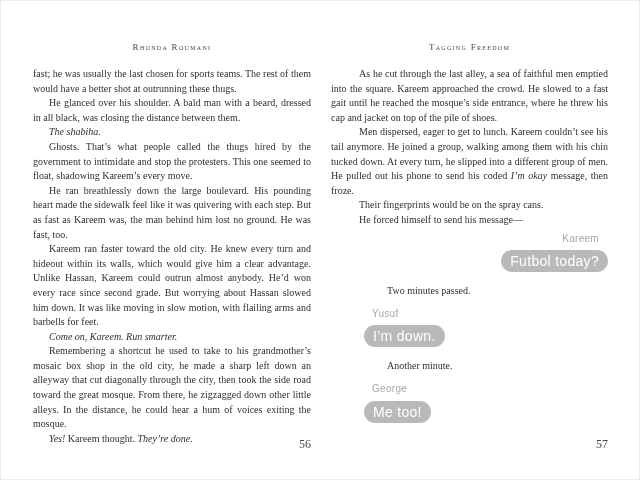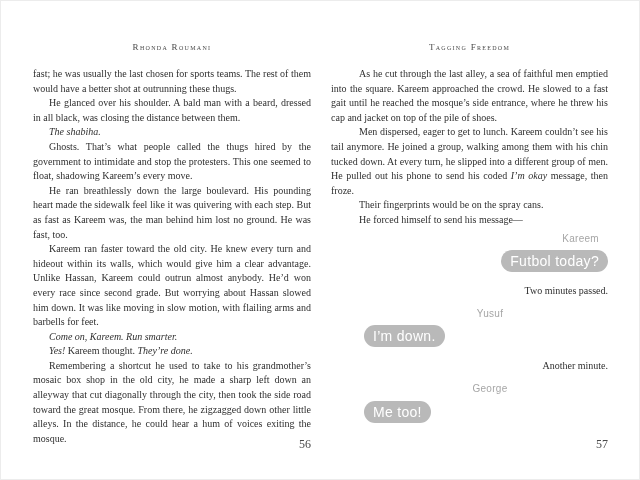--- a/index.html
+++ b/index.html
@@ -48,7 +48,7 @@
   }
   .chat-narration {
     font-family: "Liberation Serif", serif;
-    text-align: right;
+    text-align: left;
     text-indent: 23px !important;
     margin: 12px 0 1px;
   }

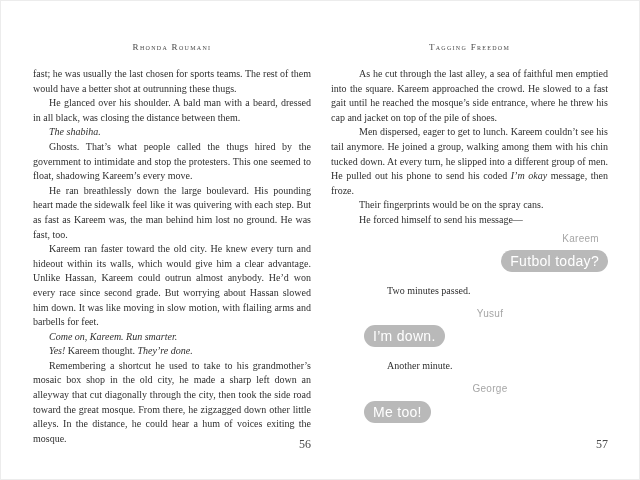--- a/index.html
+++ b/index.html
@@ -60,7 +60,7 @@
   }
   .chat-block > .chat-label:first-child { margin-top: 4px; }
   .chat-label.right { text-align: right; padding-right: 9px; }
-  .chat-label.left  { text-align: center;  padding-left: 8px; }
+  .chat-label.left  { text-align: left;  padding-left: 8px; }
   .bubble-row { display: flex; margin: 0 0 2px; }
   .bubble-row.right { justify-content: flex-end; }
   .bubble-row.left  { justify-content: flex-start; }

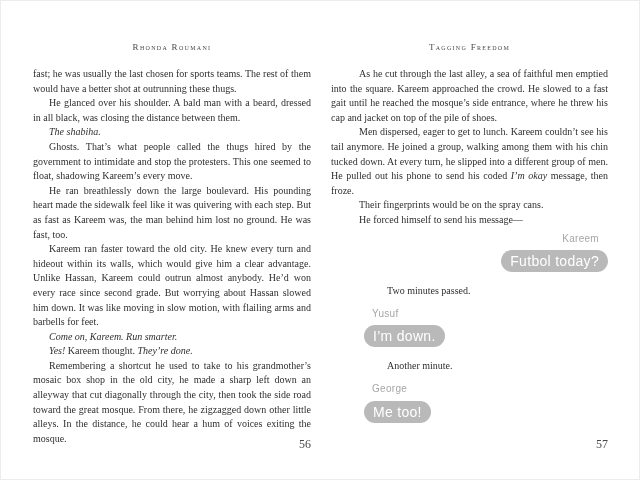--- a/index.html
+++ b/index.html
@@ -87,8 +87,8 @@
       <p class="para"><span>He ran breathlessly down the large boulevard. His pounding heart made the sidewalk feel like it was quivering with each step. But as fast as Kareem was, the man behind him lost no ground. He was fast, too.</span></p>
       <p class="para"><span>Kareem ran faster toward the old city. He knew every turn and hideout within its walls, which would give him a clear advantage. Unlike Hassan, Kareem could outrun almost anybody. He’d won every race since second grade. But worrying about Hassan slowed him down. It was like moving in slow motion, with flailing arms and barbells for feet.</span></p>
       <p class="para"><i>Come on, Kareem. Run smarter.</i></p>
+      <p class="para"><span>Remembering a shortcut he used to take to his grandmother’s mosaic box shop in the old city, he made a sharp left down an alleyway that cut diagonally through the city, then took the side road toward the great mosque. From there, he zigzagged down other little alleys. In the distance, he could hear a hum of voices exiting the mosque.</span></p>
       <p class="para"><i>Yes!</i><span> Kareem thought. </span><i>They’re done.</i></p>
-      <p class="para"><span>Remembering a shortcut he used to take to his grandmother’s mosaic box shop in the old city, he made a sharp left down an alleyway that cut diagonally through the city, then took the side road toward the great mosque. From there, he zigzagged down other little alleys. In the distance, he could hear a hum of voices exiting the mosque.</span></p>
     </div>
   <div class="folio">56</div>
 </div>

